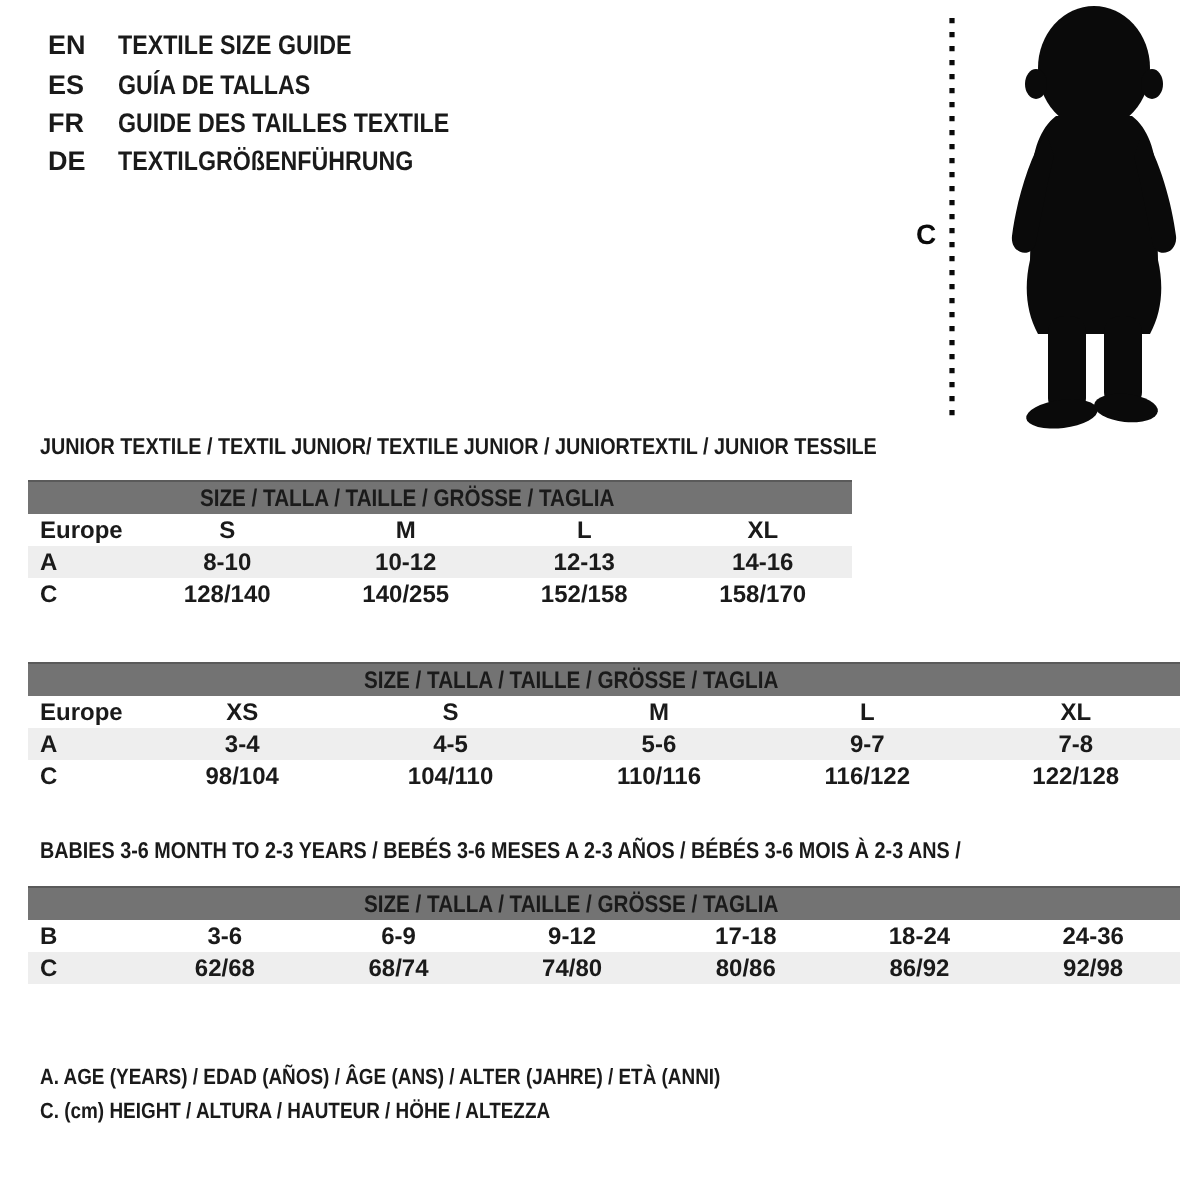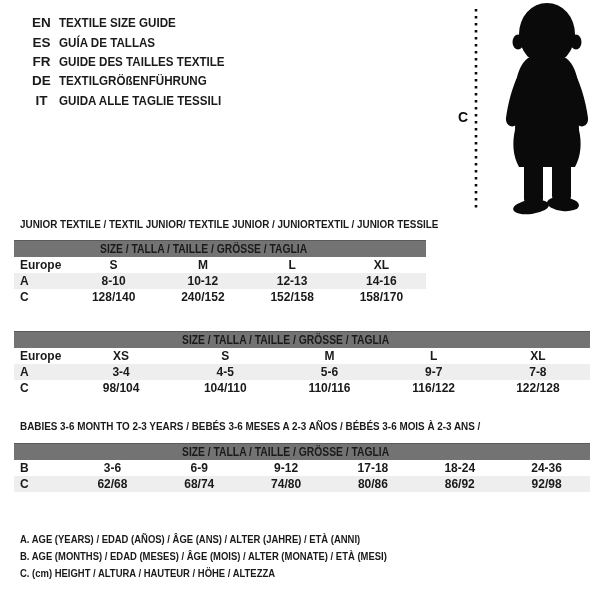--- a/index.html
+++ b/index.html
@@ -16,7 +16,7 @@
   
   .lang-list{position:absolute;left:24px;top:13px;}
   .lang-row{display:flex;height:19.4px;align-items:center;font-size:13.5px;font-weight:700;}
-  .lang-code{width:35px;flex:0 0 35px;text-align:center;}
+  .lang-code{width:35px;flex:0 0 35px;}
   .lang-label{flex:1;}
 
   

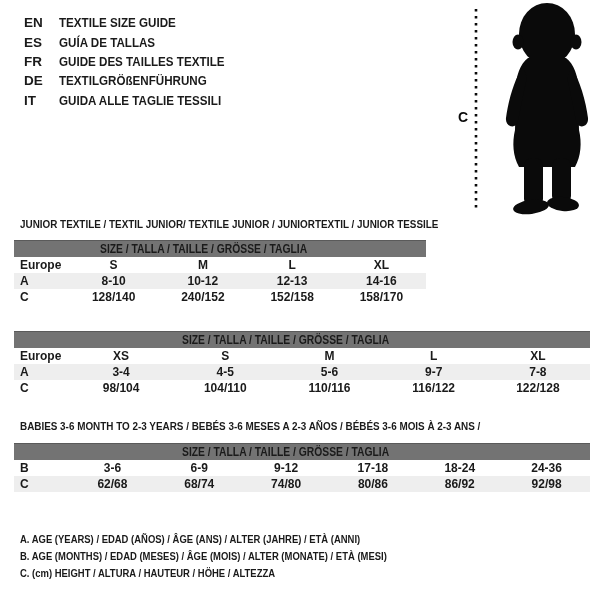--- a/index.html
+++ b/index.html
@@ -69,10 +69,6 @@
     <div class="lang-row">
       <span class="lang-code">DE</span>
       <span class="lang-label cond">TEXTILGRÖßENFÜHRUNG</span>
-    </div>
-    <div class="lang-row">
-      <span class="lang-code">IT</span>
-      <span class="lang-label cond">GUIDA ALLE TAGLIE TESSILI</span>
     </div>
   </div>
 

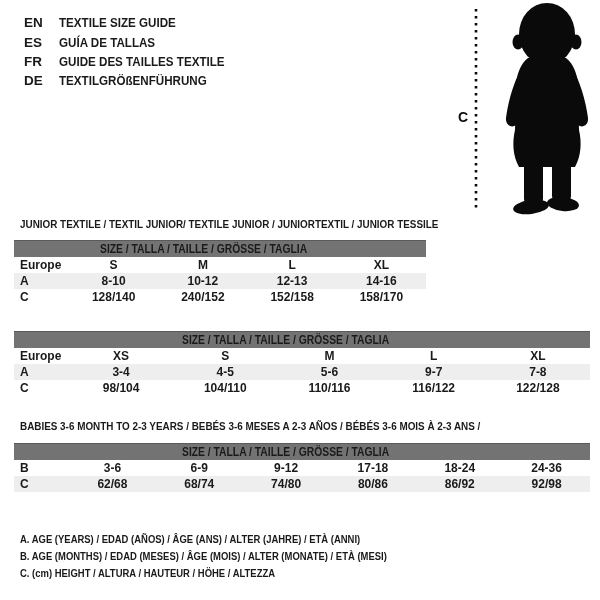--- a/index.html
+++ b/index.html
@@ -128,7 +128,7 @@
           <tr>
             <td class="row-label">C</td>
             <td>128/140</td>
-            <td>240/152</td>
+            <td>140/255</td>
             <td>152/158</td>
             <td>158/170</td>
           </tr>

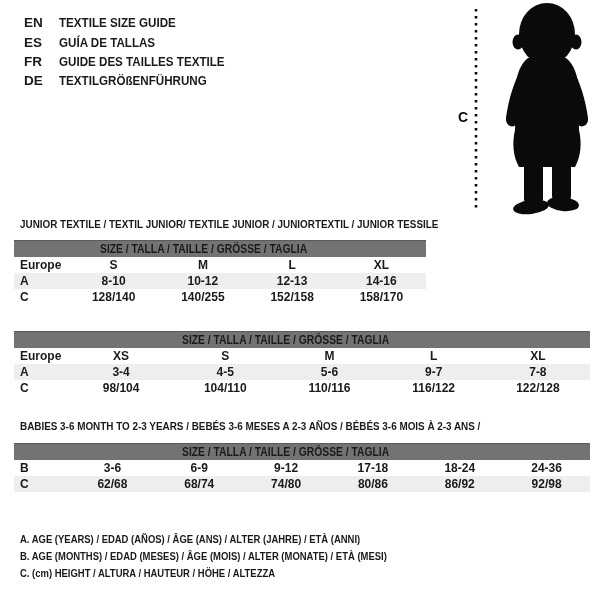--- a/index.html
+++ b/index.html
@@ -228,7 +228,6 @@
 
   <div class="legend">
     <div class="legend-line"><span class="cond">A. AGE (YEARS) / EDAD (AÑOS) / ÂGE (ANS) / ALTER (JAHRE) / ETÀ (ANNI)</span></div>
-    <div class="legend-line"><span class="cond">B. AGE (MONTHS) / EDAD (MESES) / ÂGE (MOIS) / ALTER (MONATE) / ETÀ (MESI)</span></div>
     <div class="legend-line"><span class="cond">C. (cm) HEIGHT / ALTURA / HAUTEUR / HÖHE / ALTEZZA</span></div>
   </div>
 

